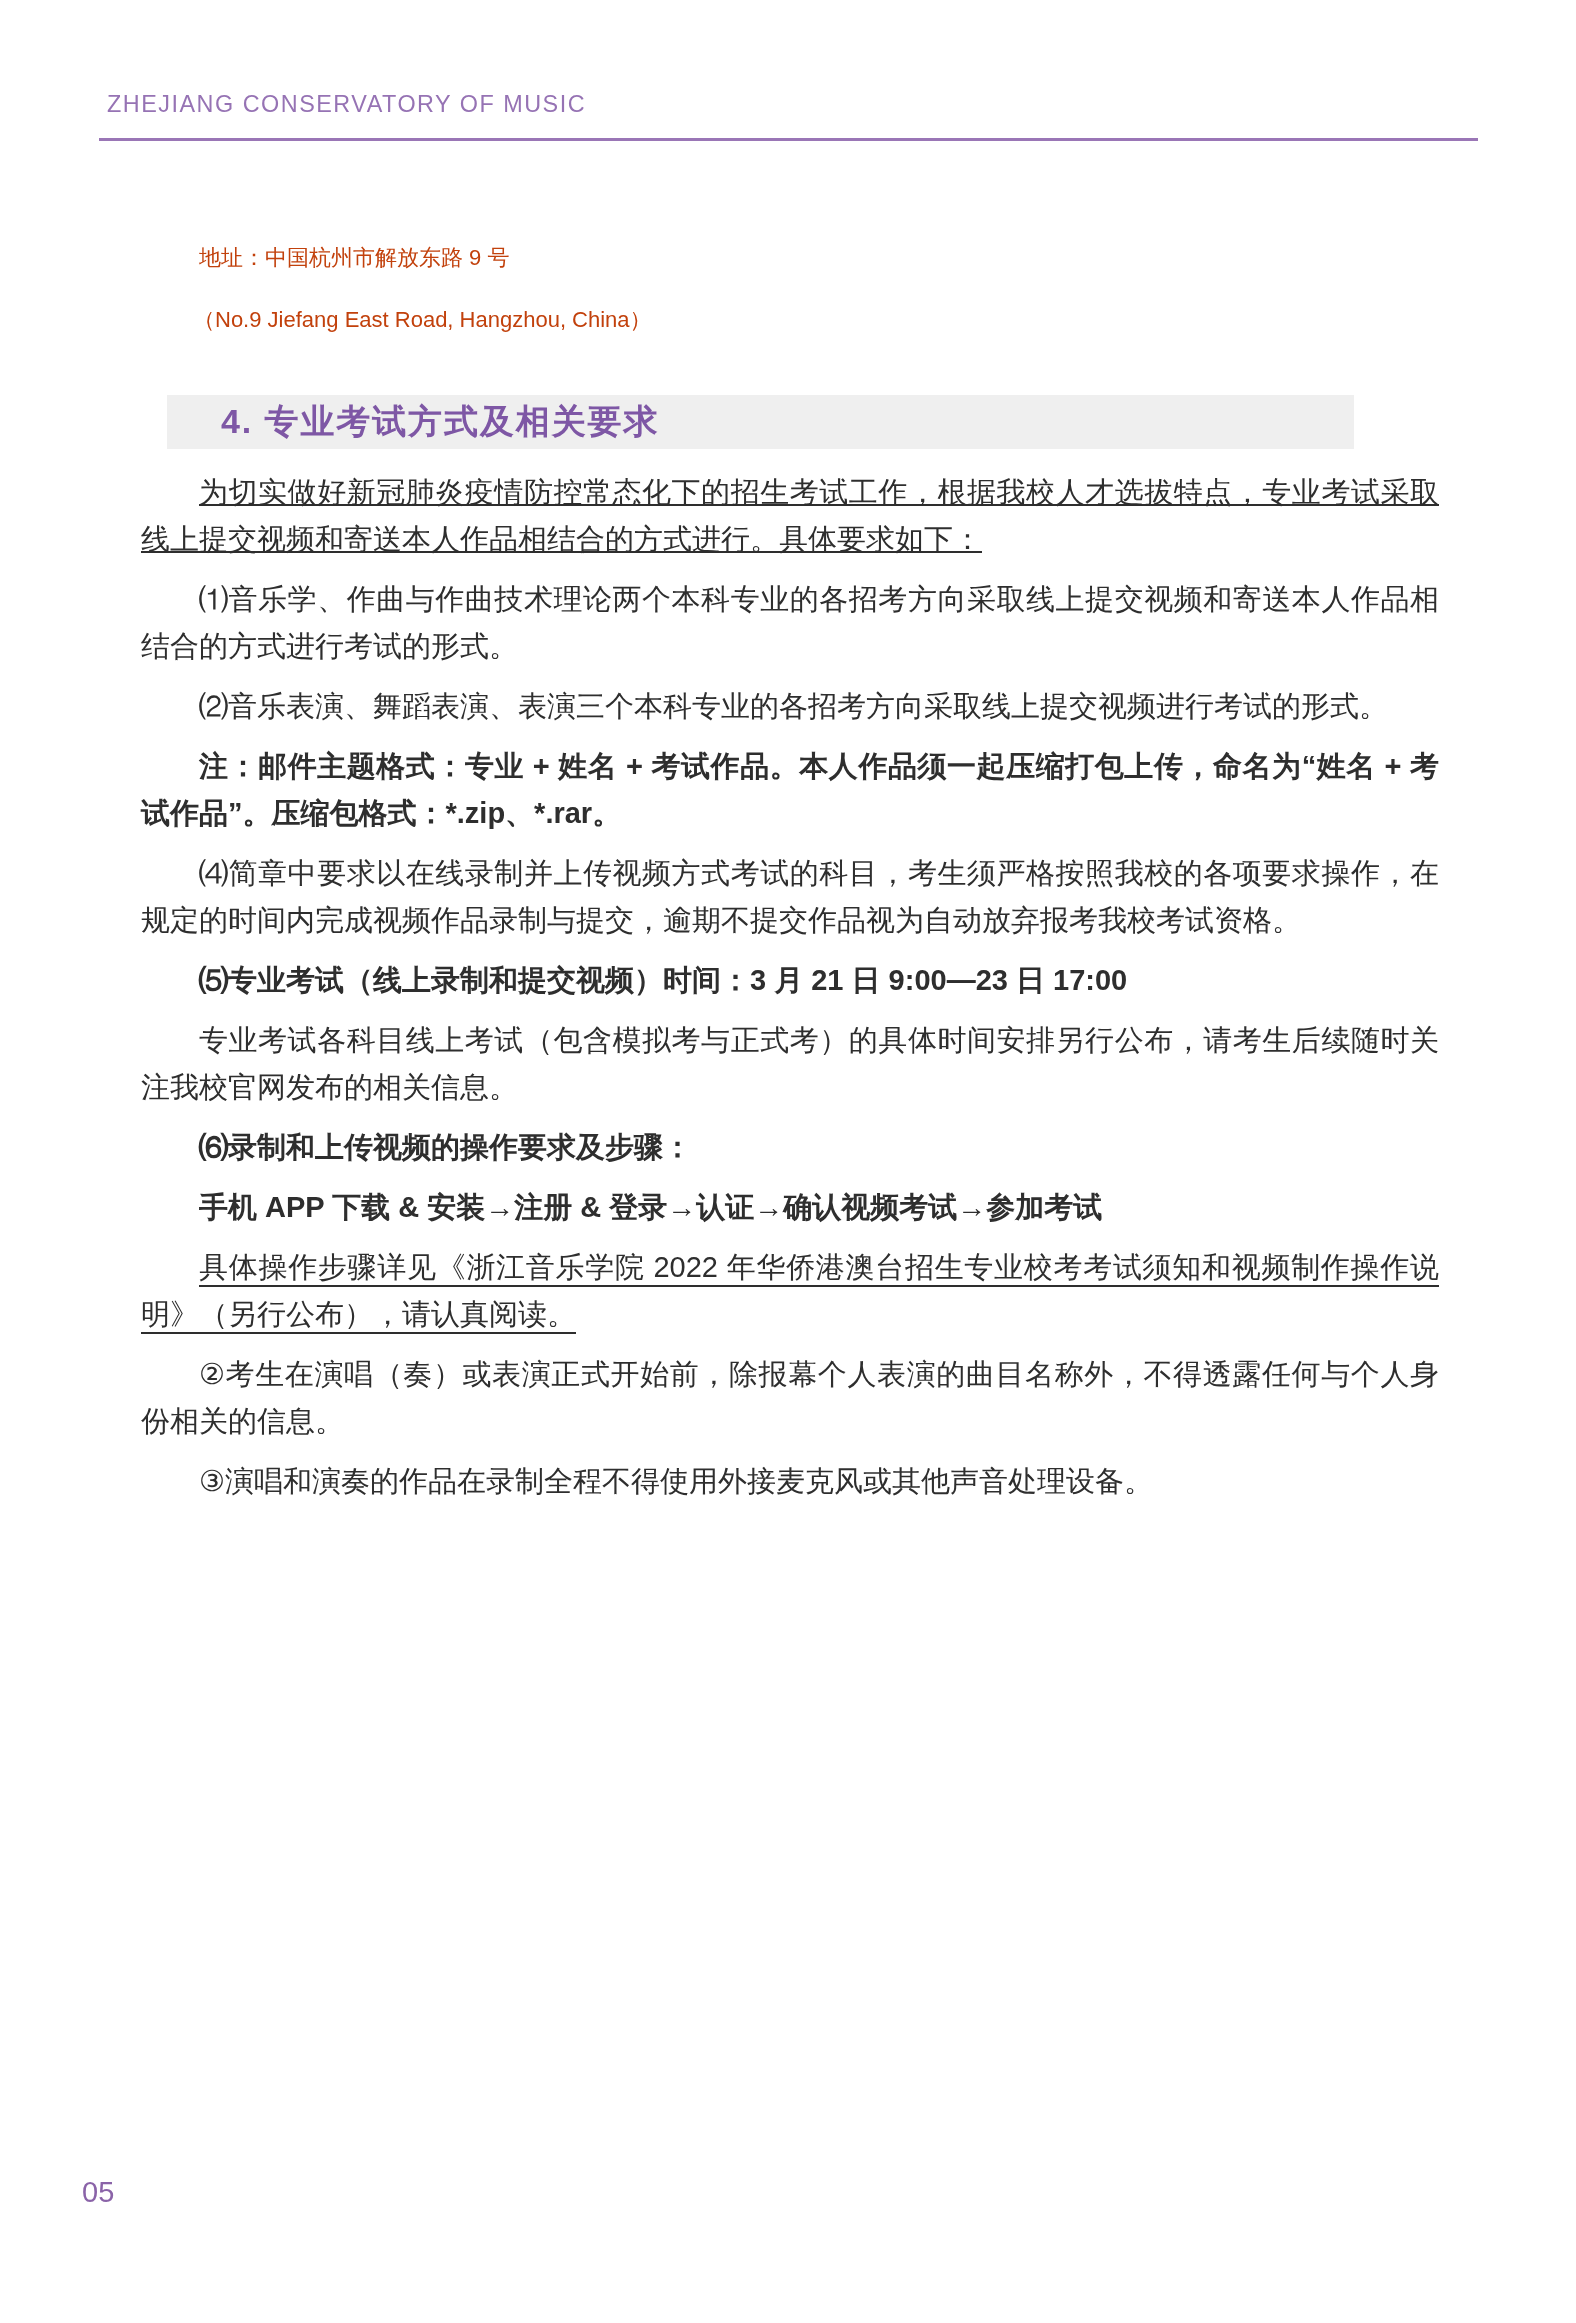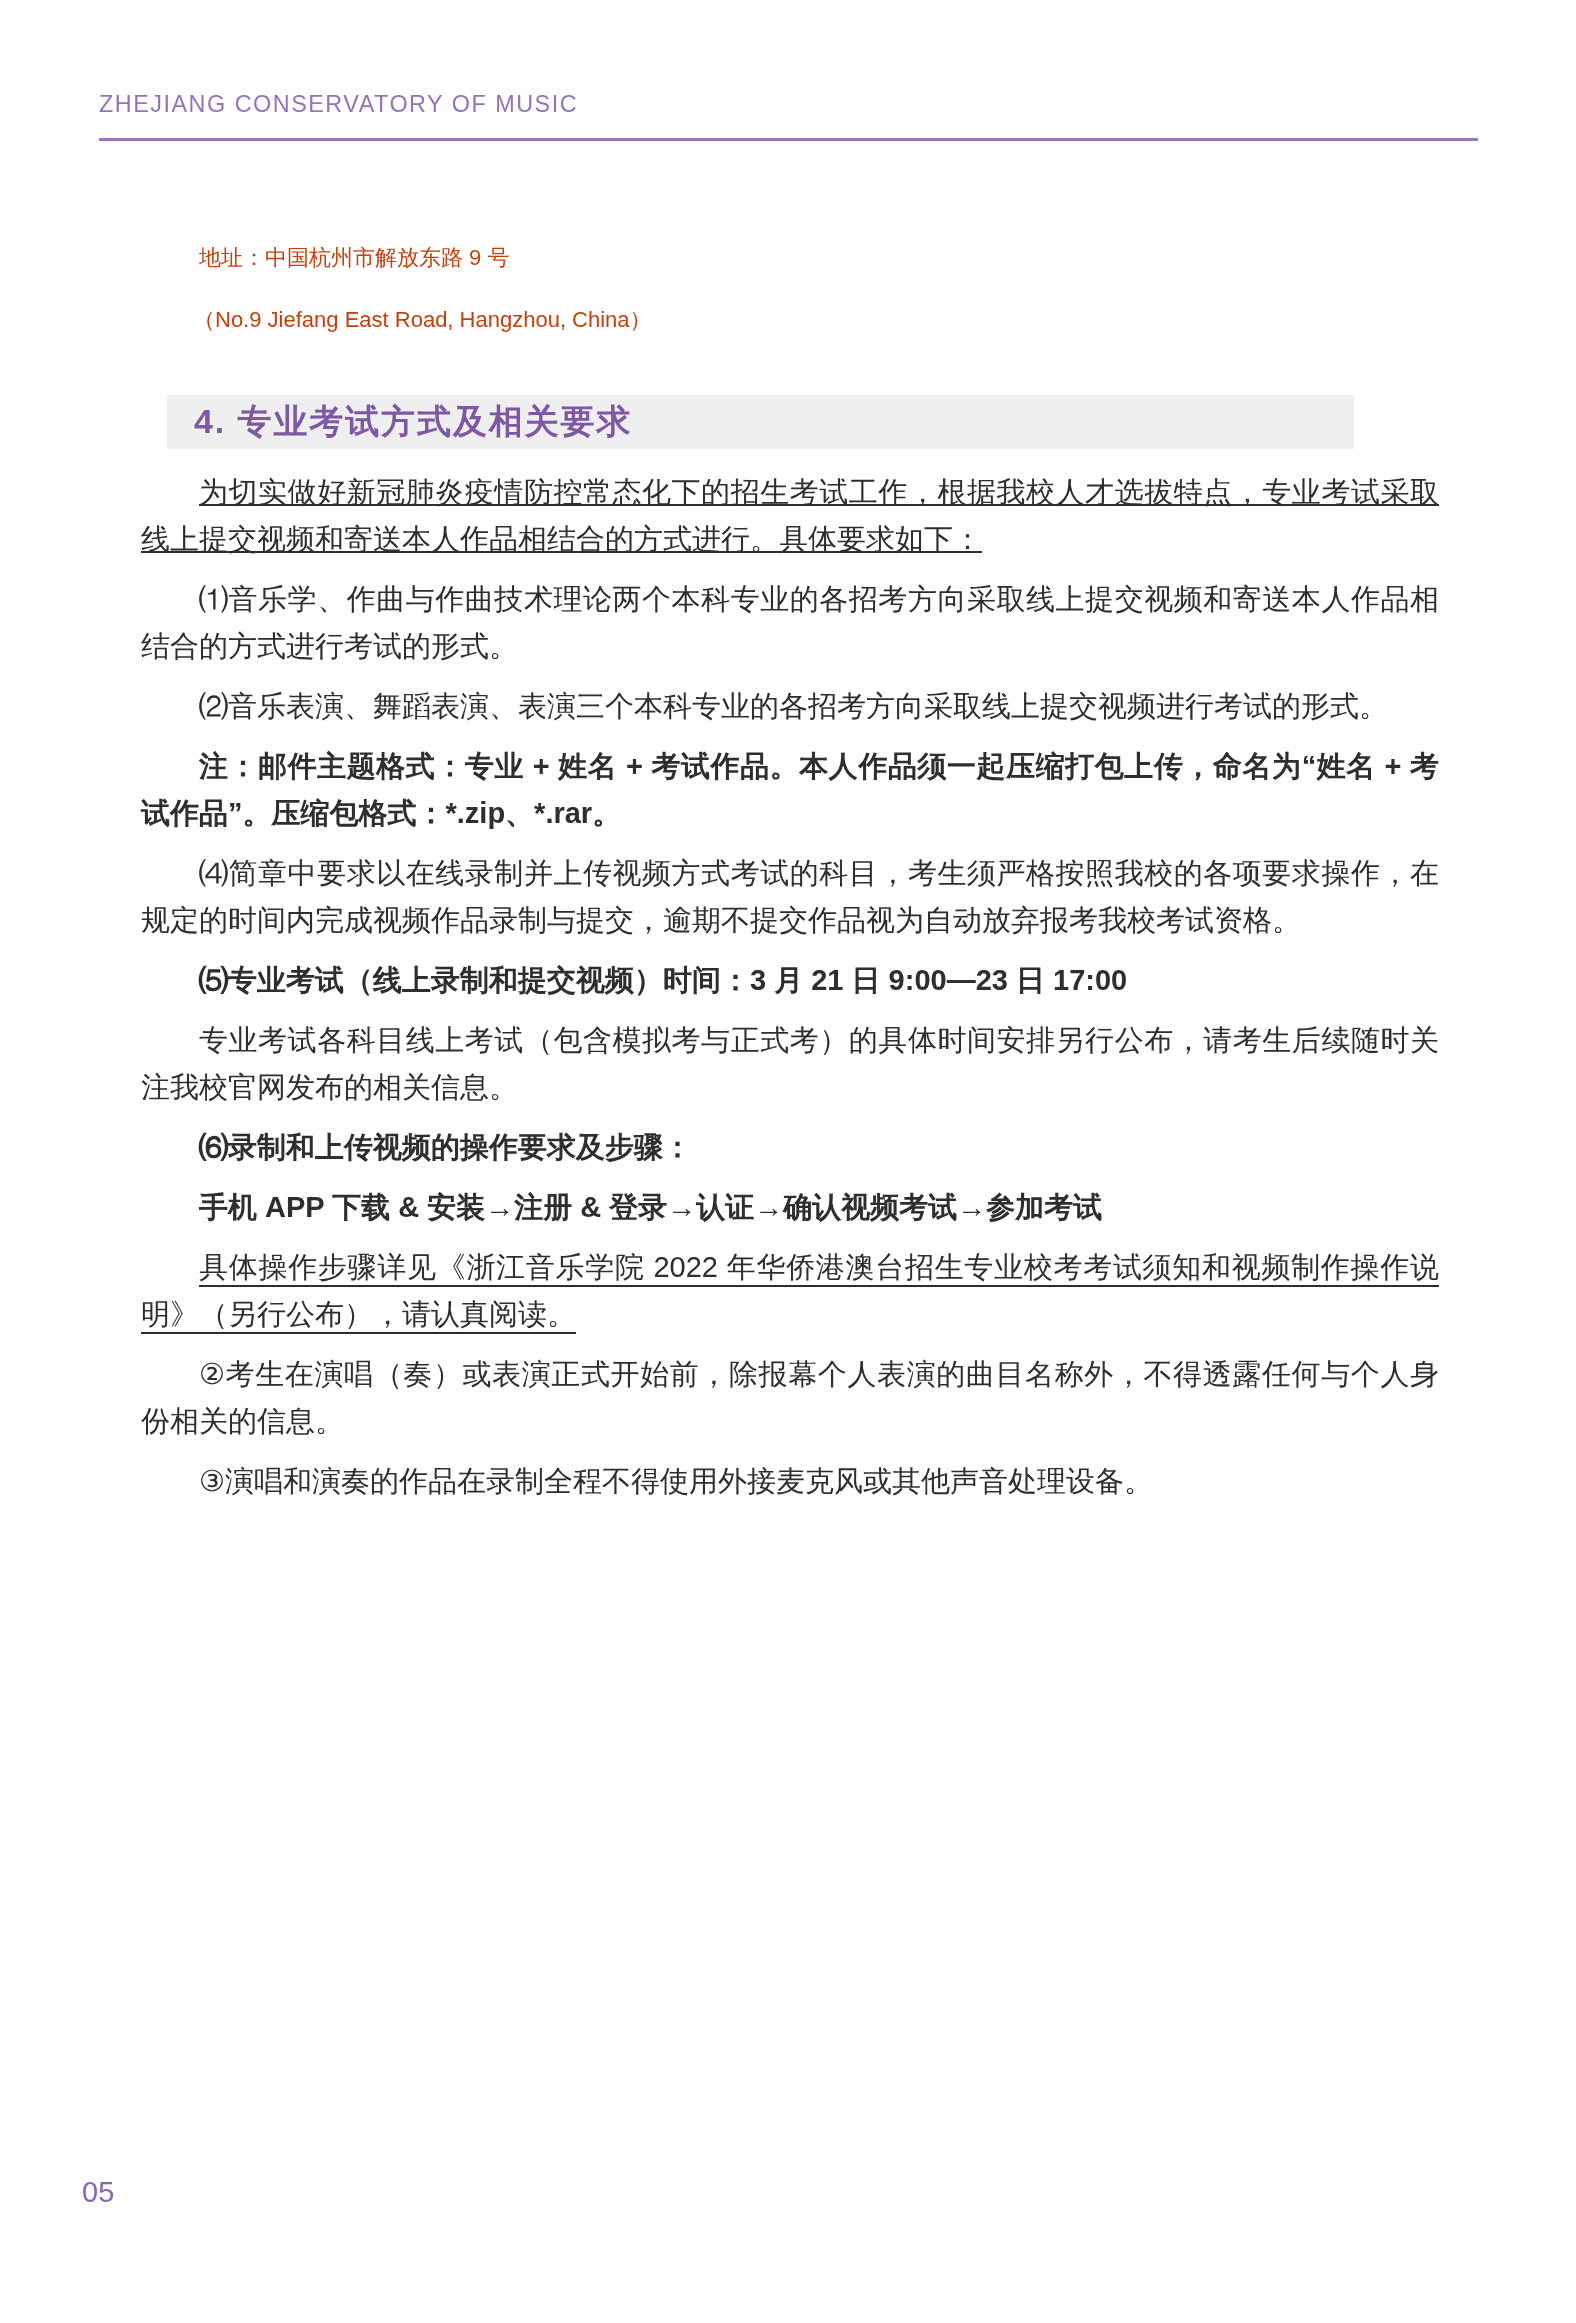--- a/index.html
+++ b/index.html
@@ -14,7 +14,7 @@
   }
   .brand {
     position: absolute;
-    left: 99px;
+    left: 107px;
     top: 91px;
     font-size: 23.4px;
     letter-spacing: 1.5px;

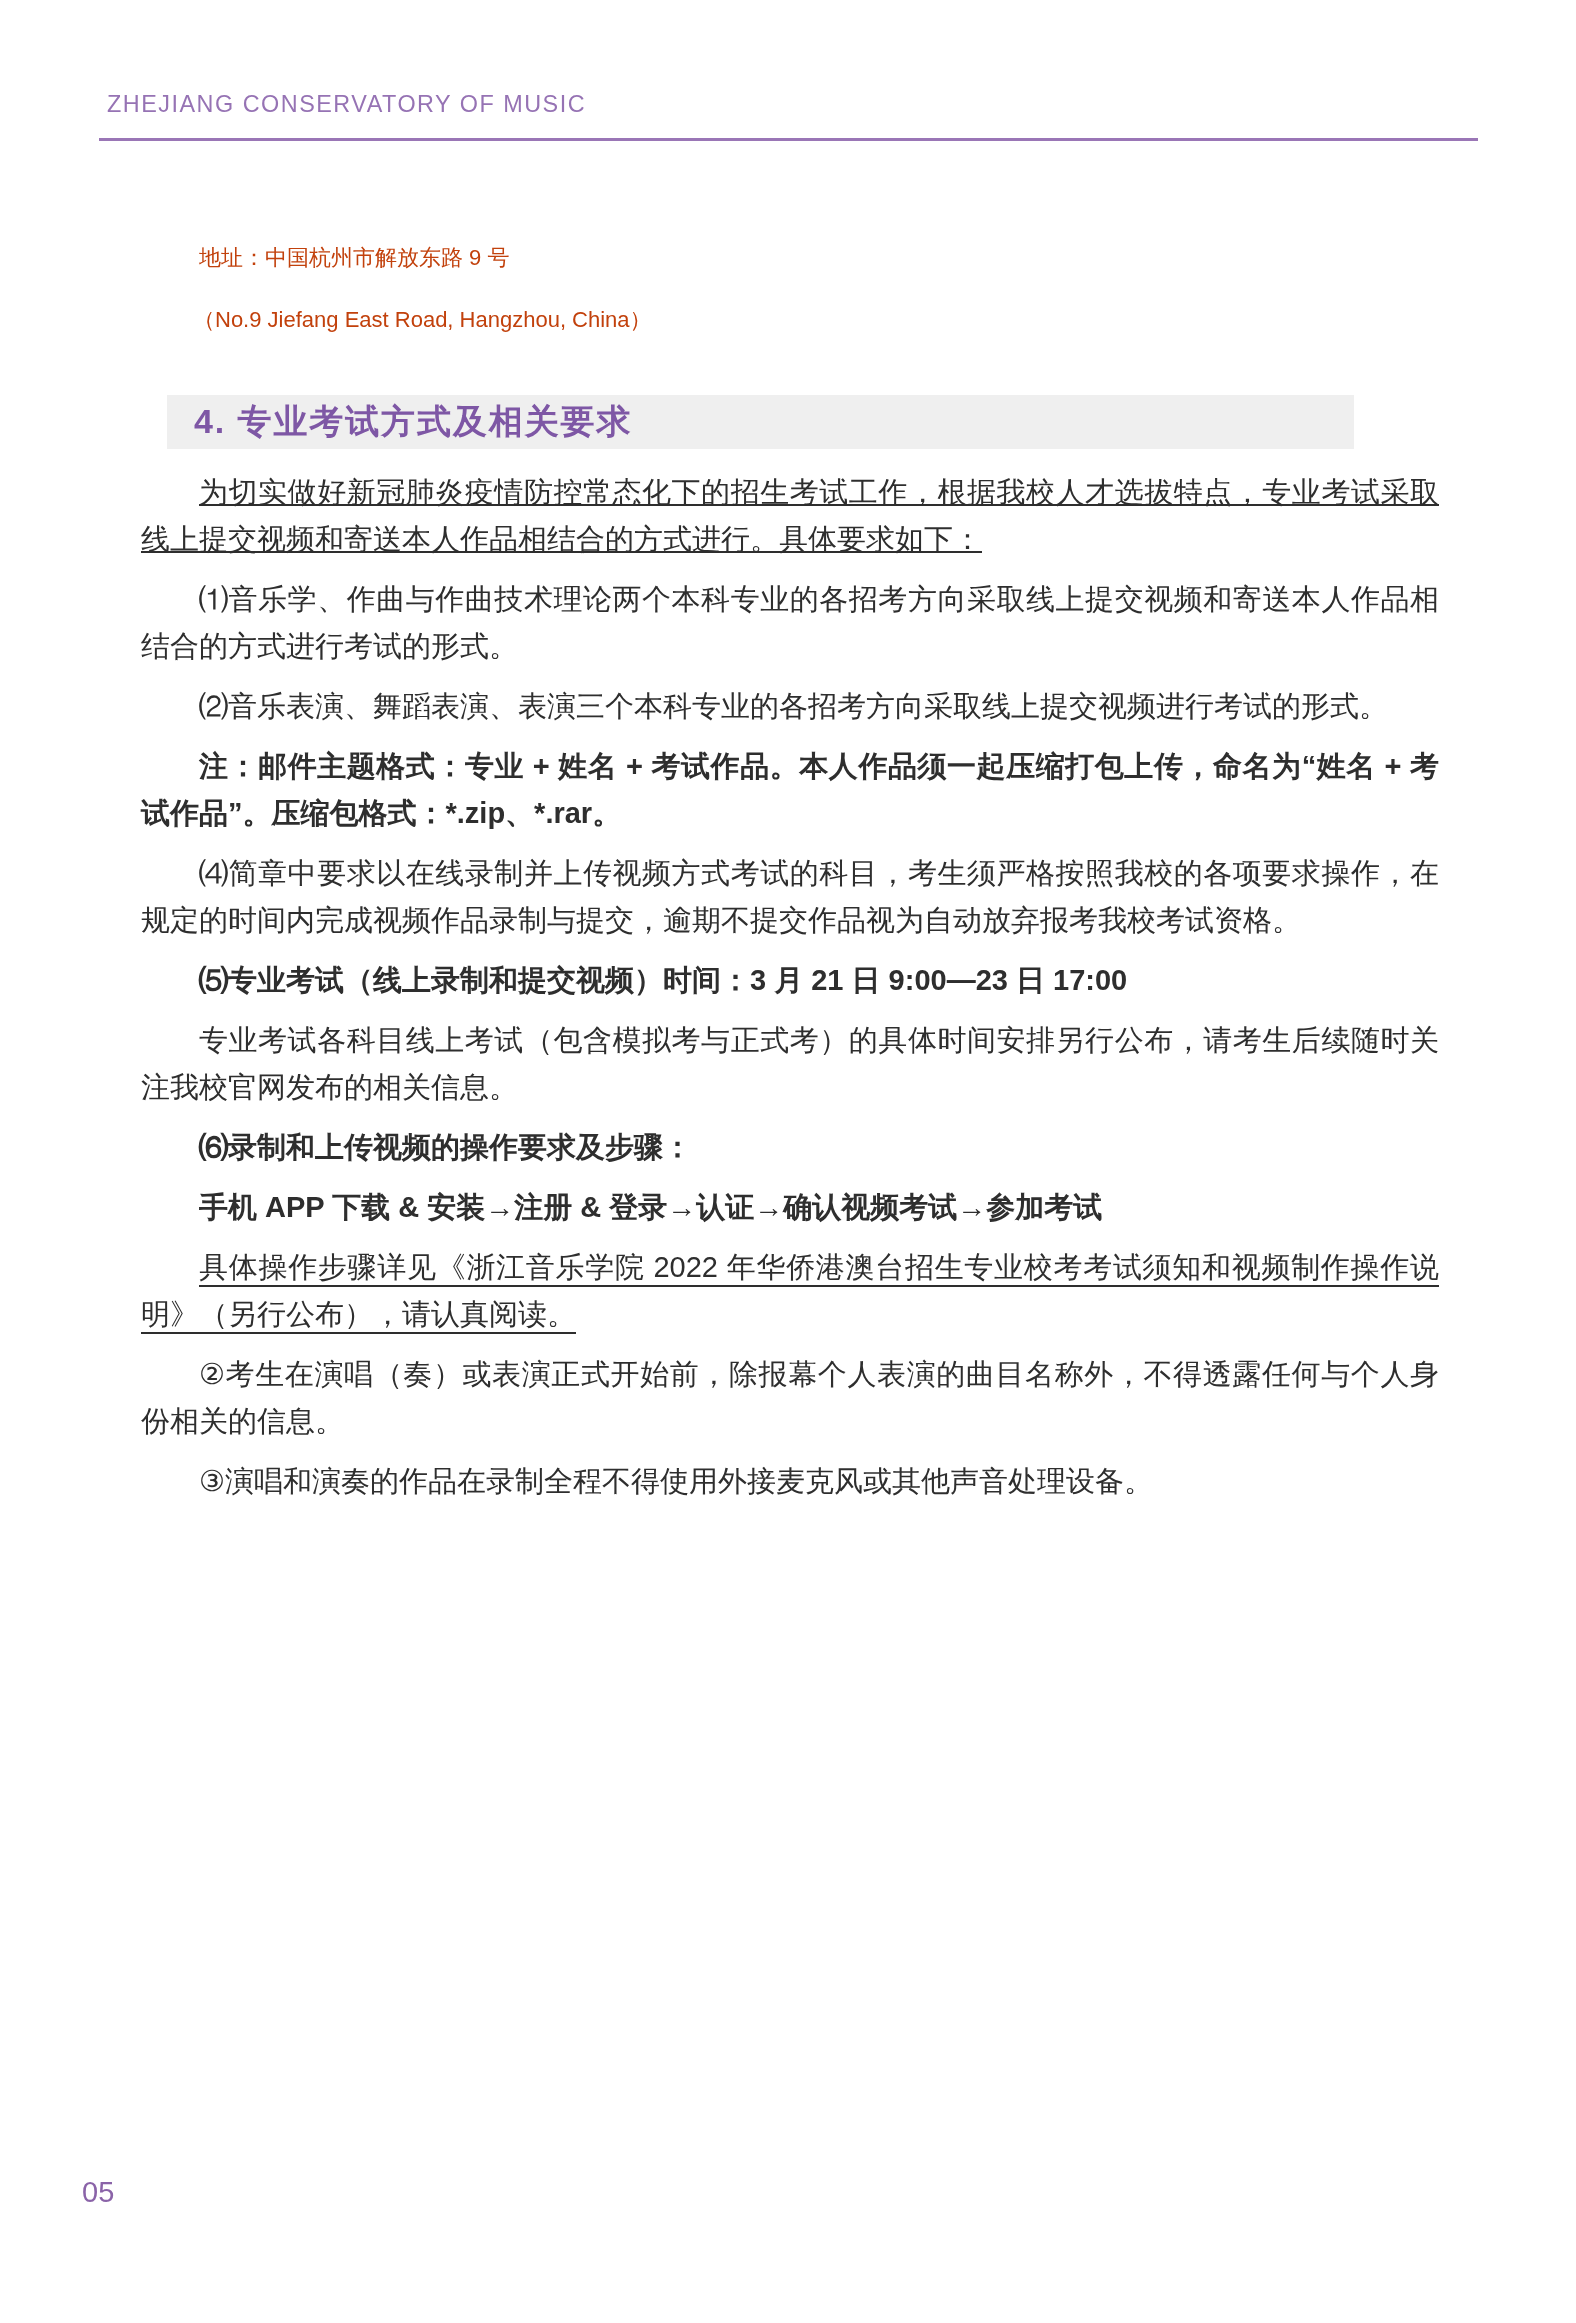--- a/index.html
+++ b/index.html
@@ -50,7 +50,7 @@
     display: flex;
     align-items: center;
     box-sizing: border-box;
-    padding-left: 27px;
+    padding-left: 54px;
   }
   .section-title {
     font-size: 34px;

